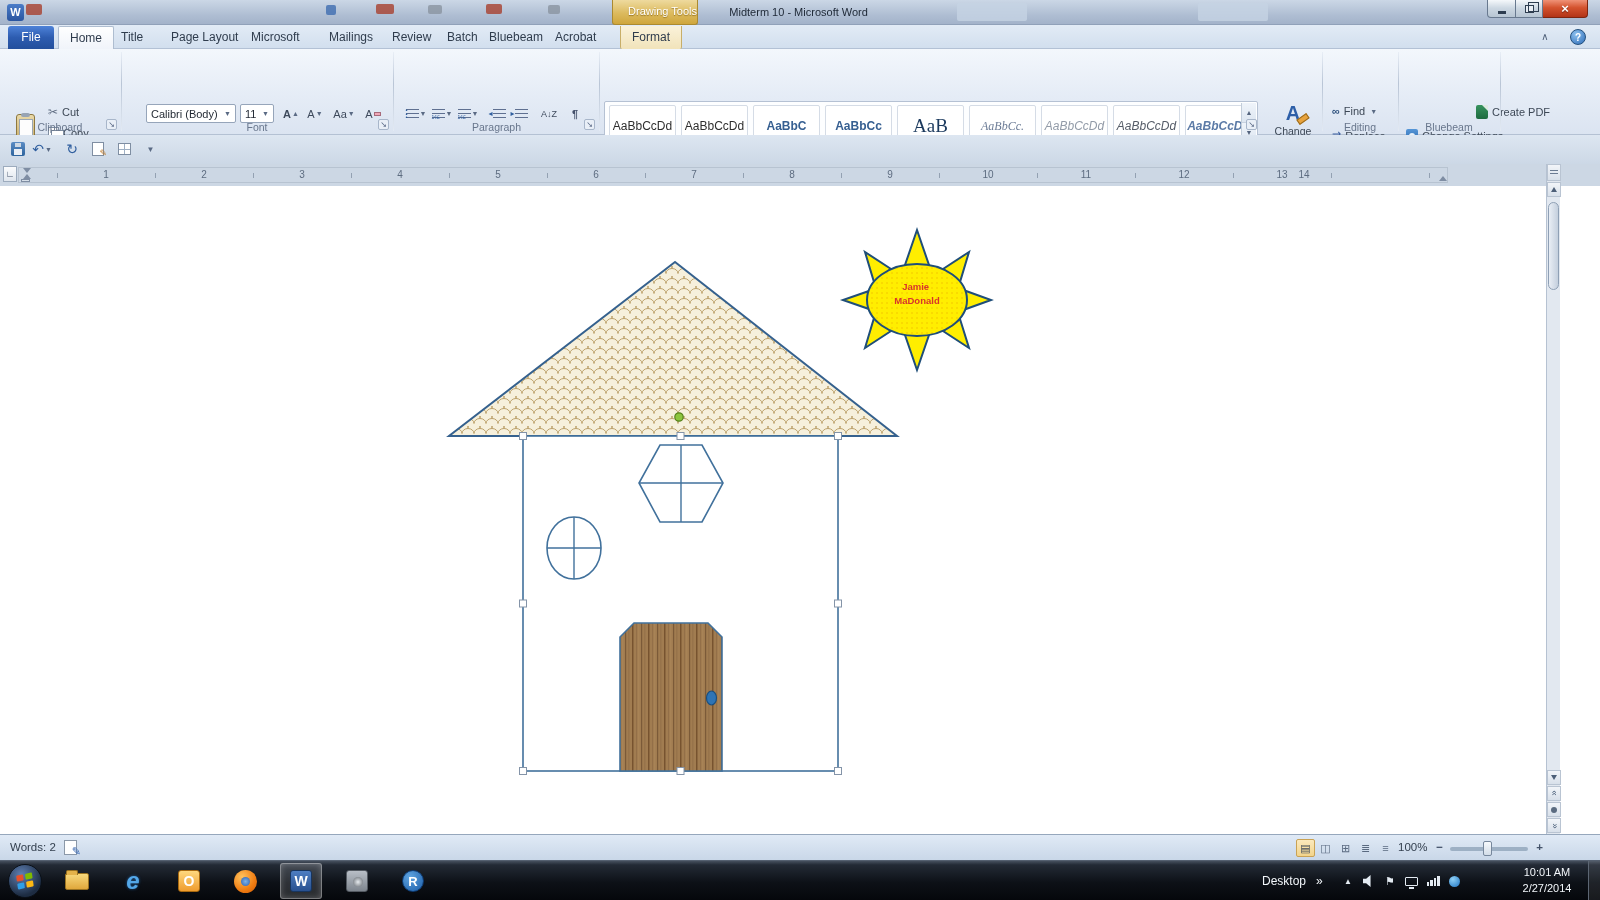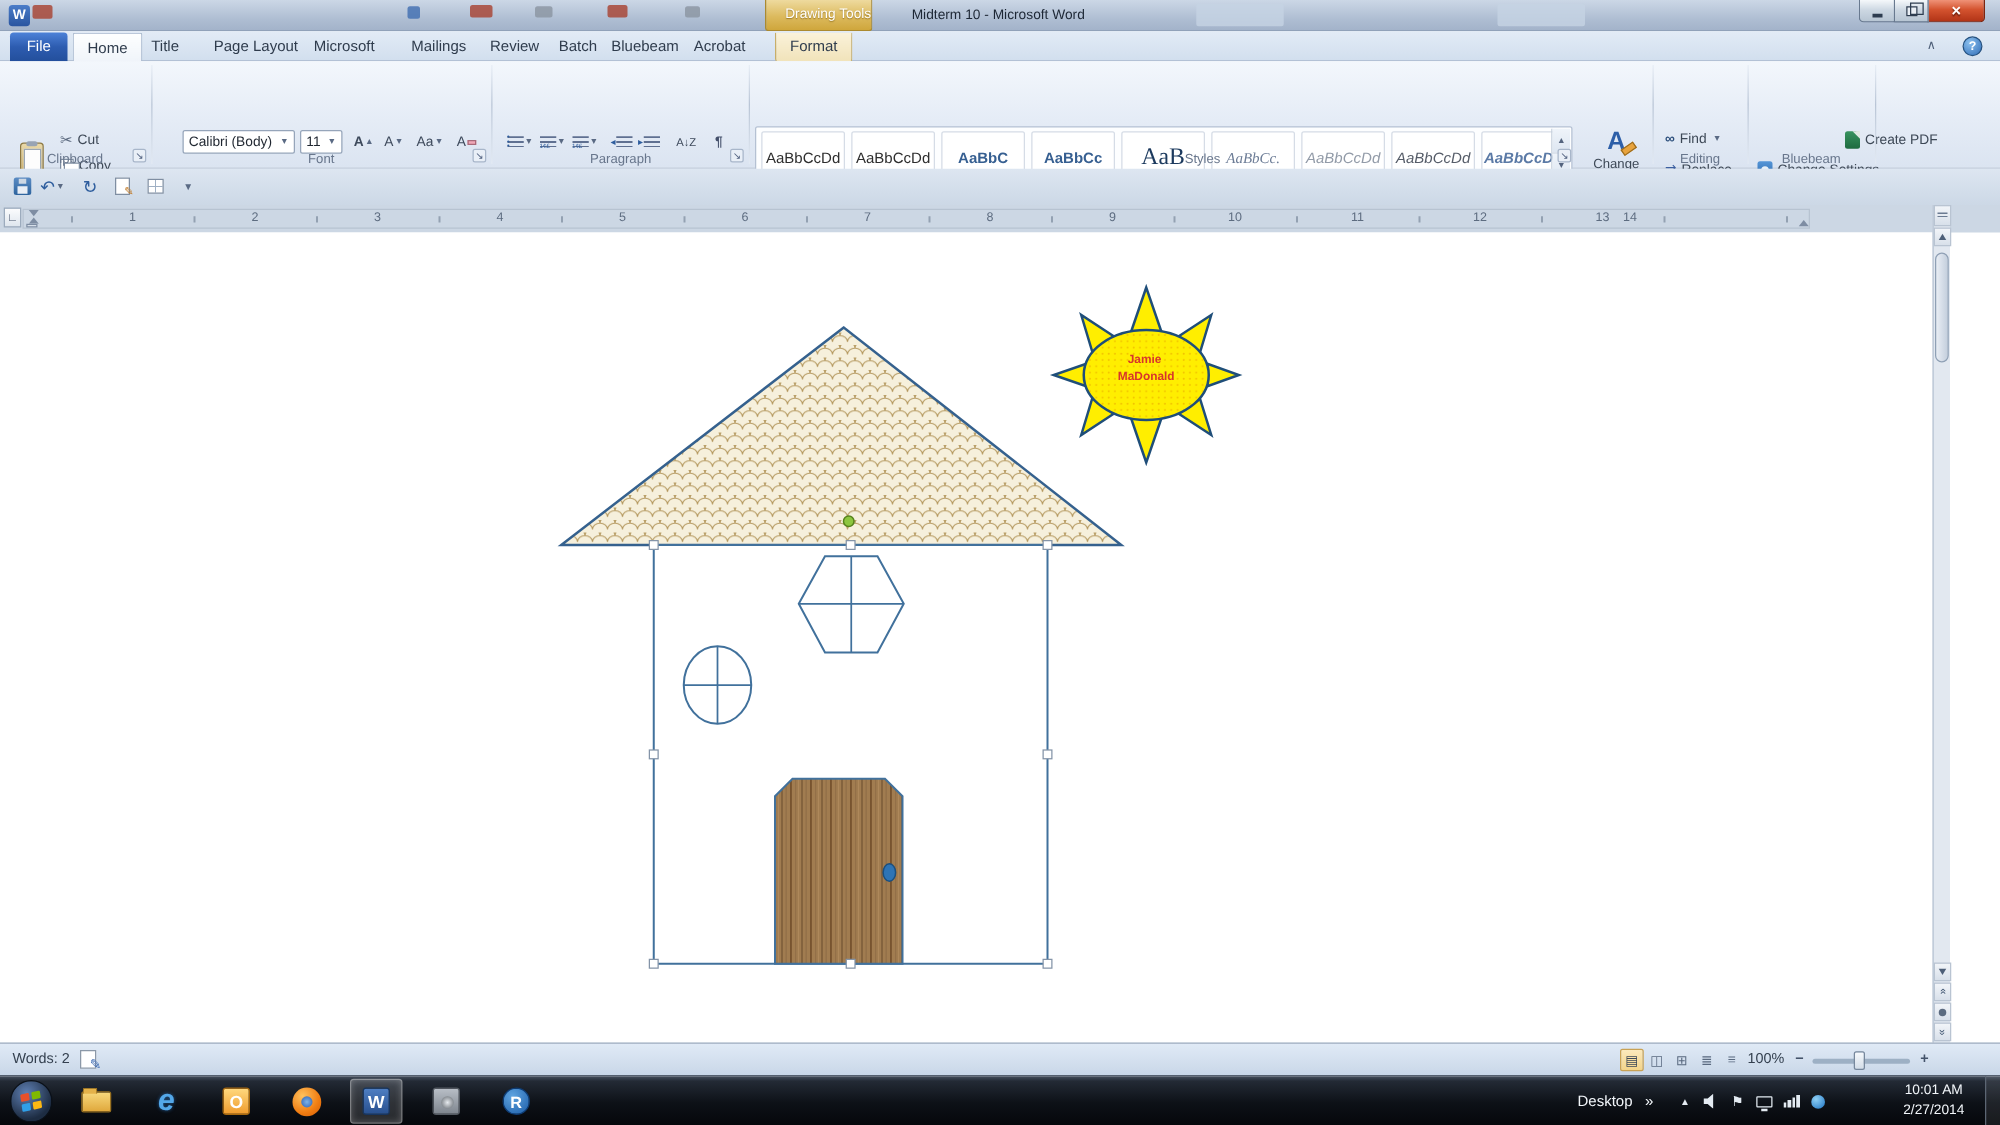--- a/index.html
+++ b/index.html
@@ -398,7 +398,6 @@
     <span>Change Styles</span>
     <span class="car">▼</span>
   </div>
-  <div class="glabel" style="left:604px;width:716px">Styles</div>
   <div class="glauncher" style="left:1246px">↘</div>
   <div class="gdiv" style="left:1322px"></div>
 

